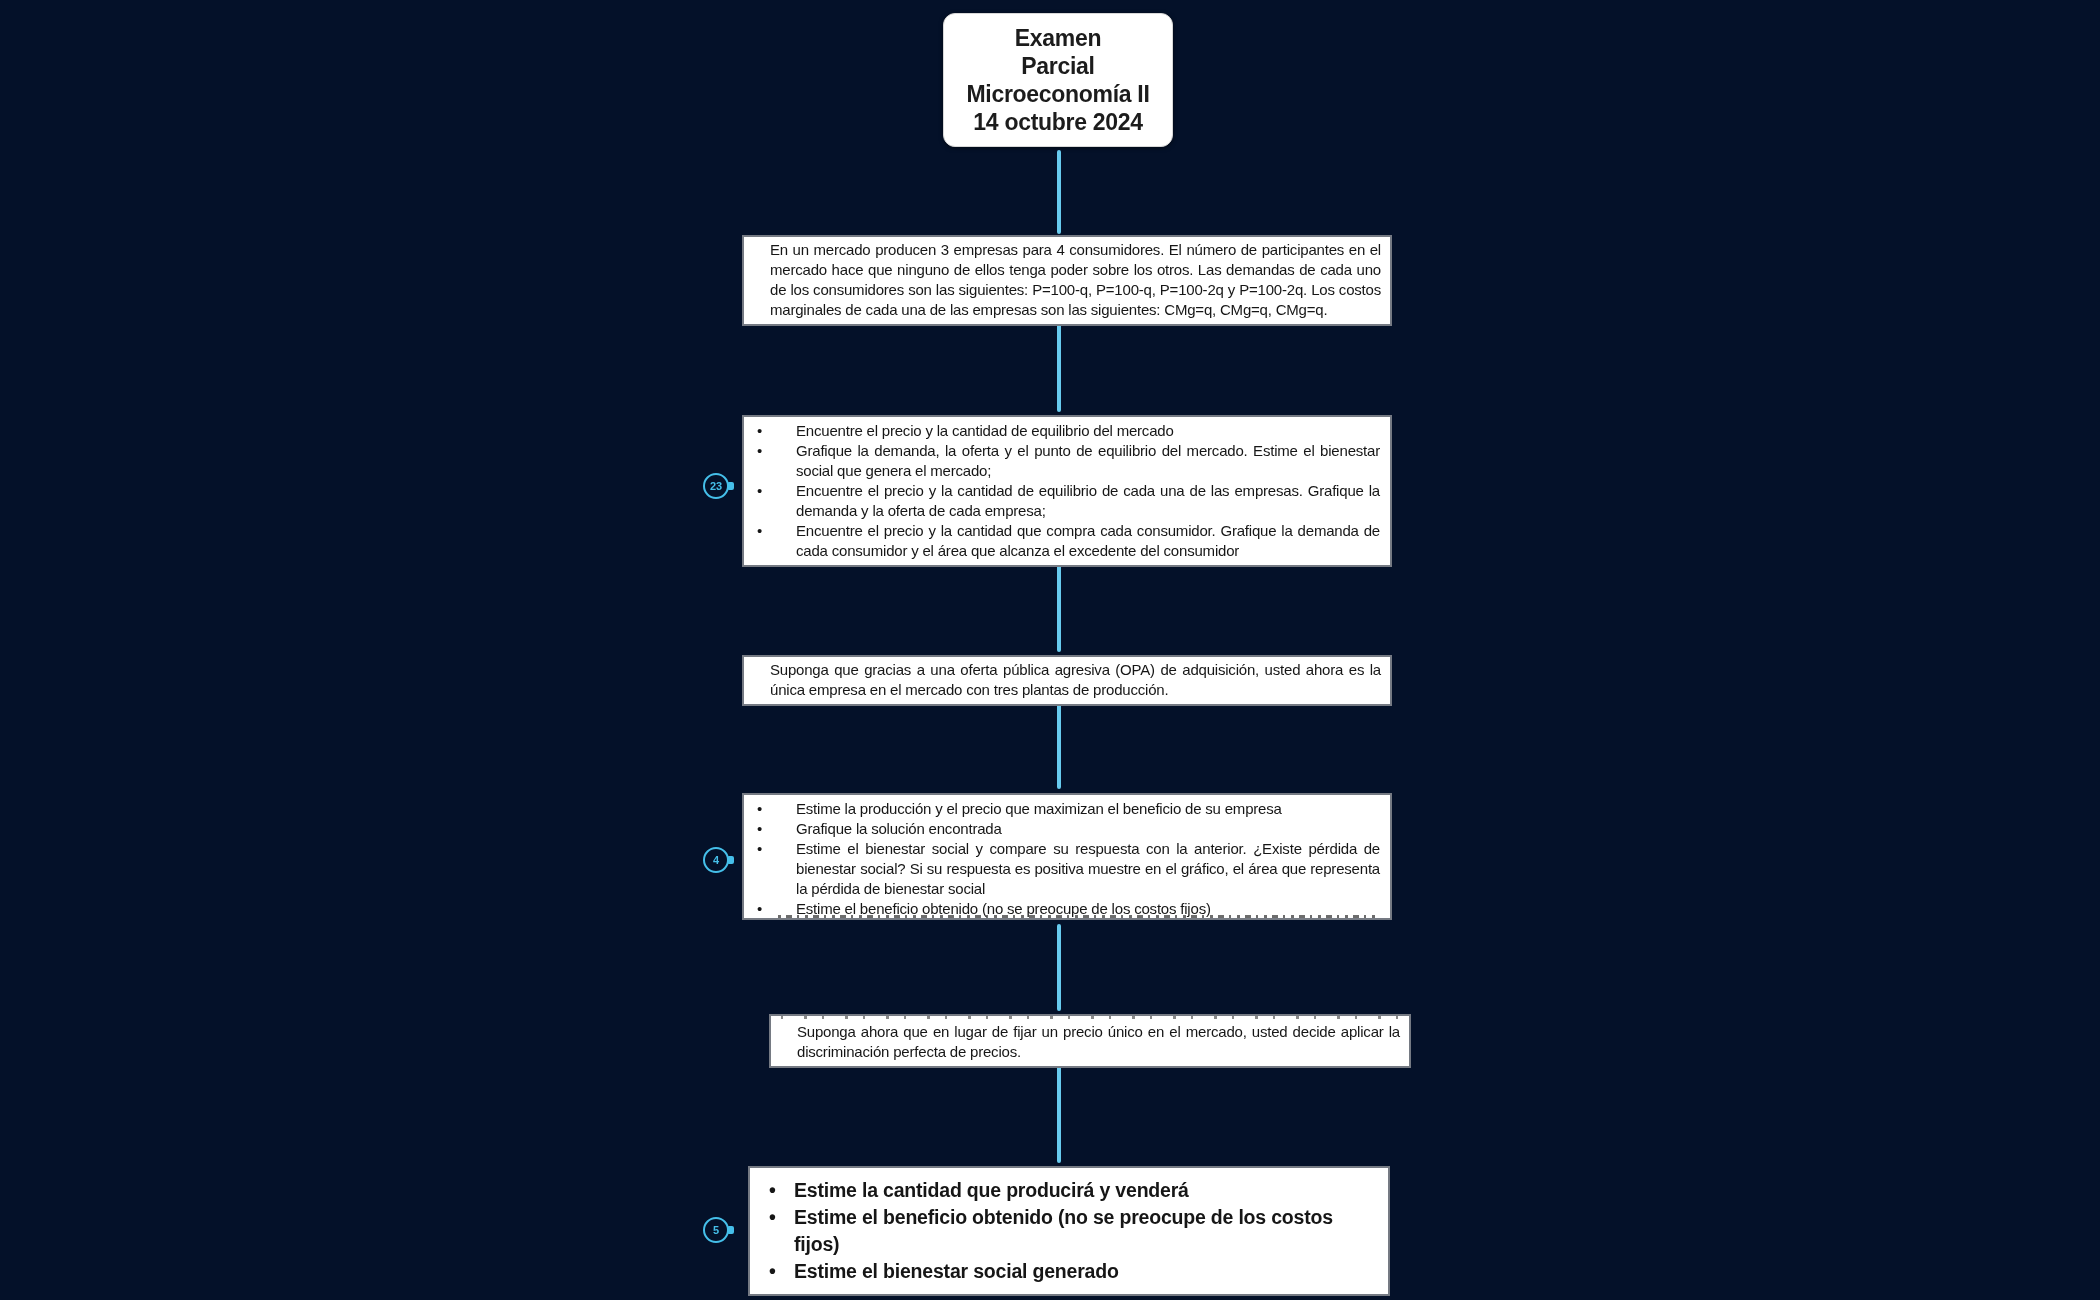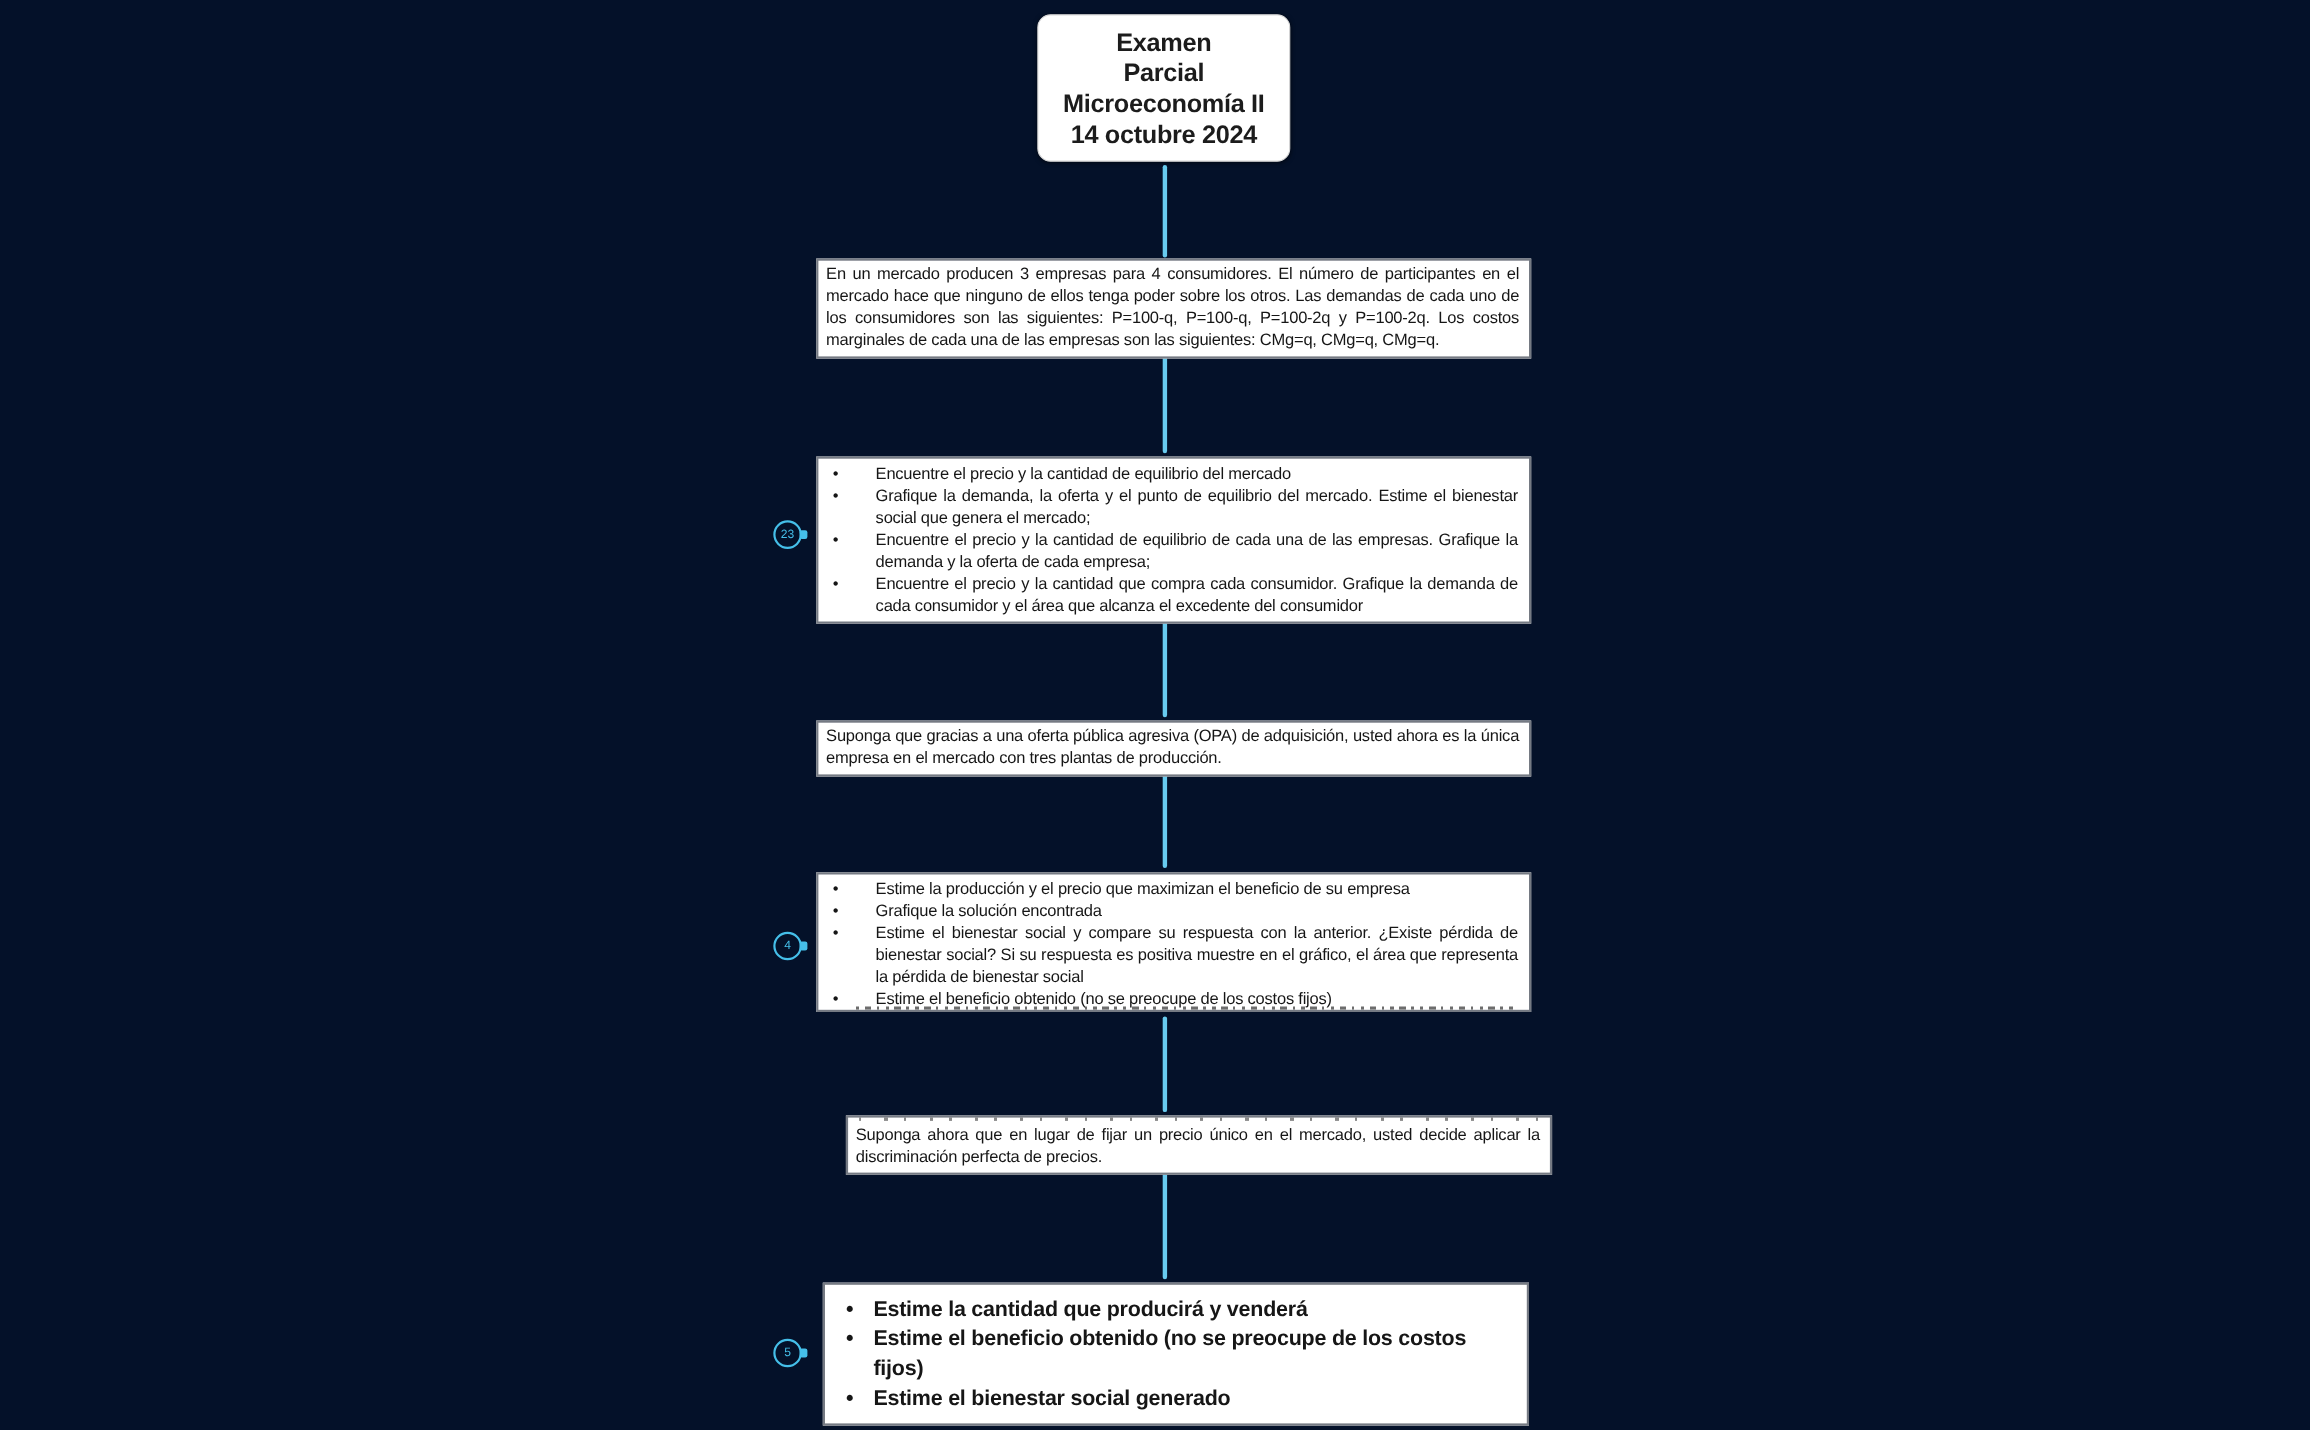--- a/index.html
+++ b/index.html
@@ -67,7 +67,7 @@
     letter-spacing: -0.2px;
   }
   .para {
-    padding: 3px 9px 4px 7px;
+    padding: 3px 9px 4px 26px;
     text-align: justify;
   }
   .n1 { left: 742px; top: 235px; width: 650px; min-height: 86px; }

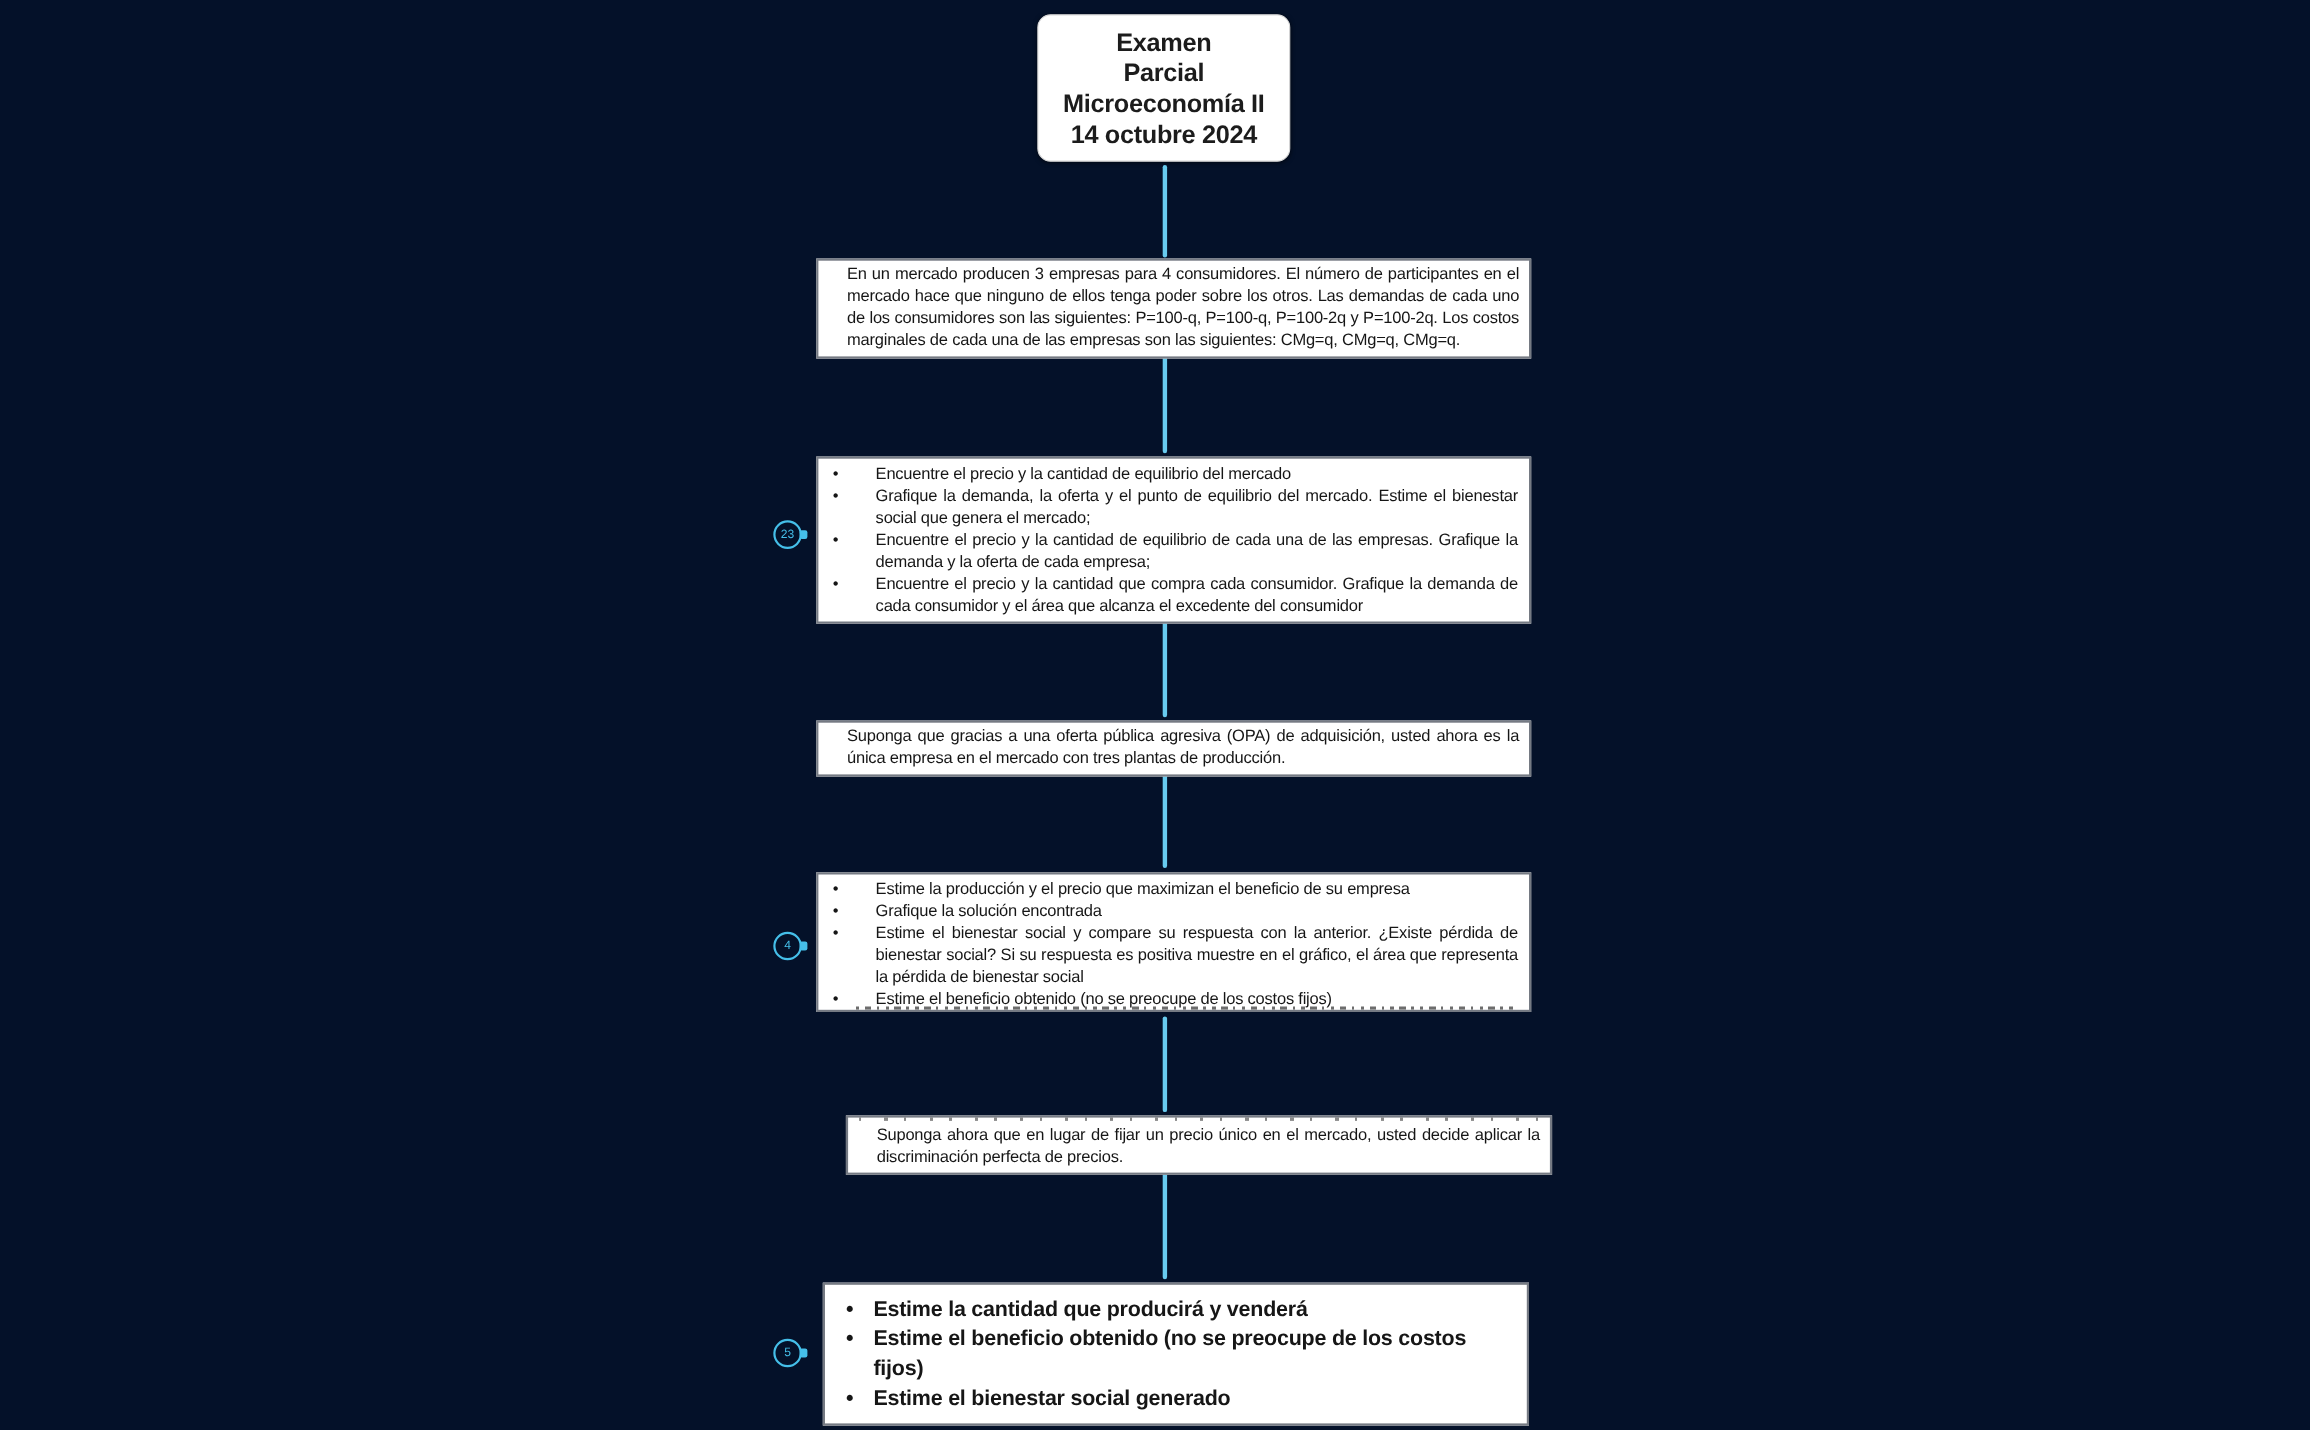--- a/index.html
+++ b/index.html
@@ -129,7 +129,7 @@
     border-radius: 50%;
     color: #45BFE9;
     font-size: 11px;
-    font-weight: 400;
+    font-weight: 700;
     display: flex;
     align-items: center;
     justify-content: center;

